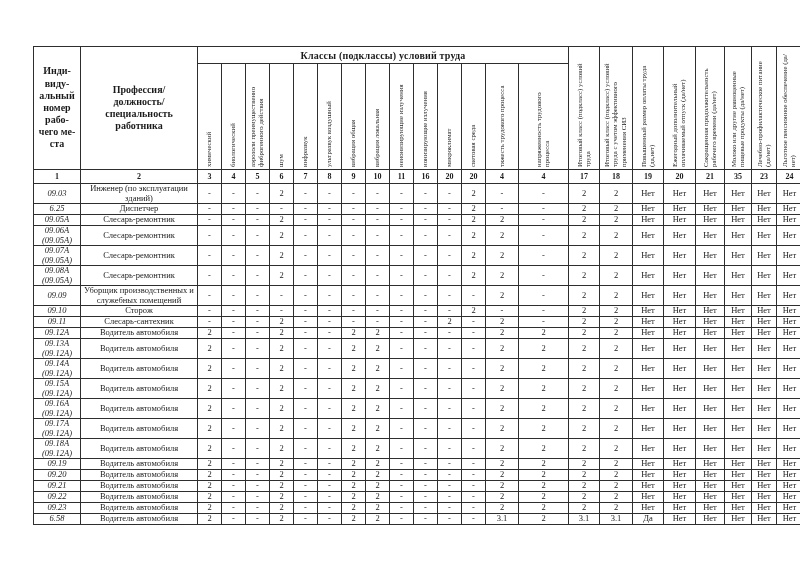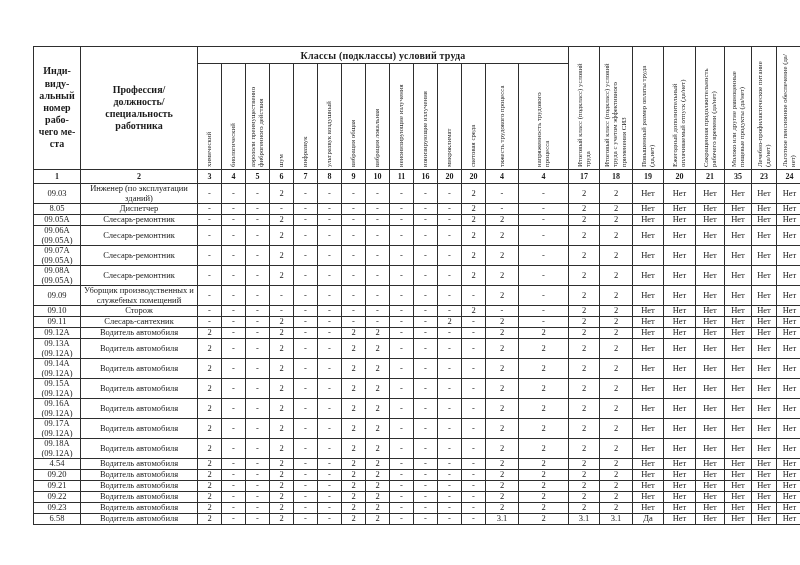--- a/index.html
+++ b/index.html
@@ -51,7 +51,7 @@
   th.vsummary .vlabel{height:118px;}
   tr.nums-row th{font-size:8px;font-weight:600;}
   tbody td{font-size:8.5px;line-height:9.5px;}
-  td.cell-id{white-space:pre-line;}
+  td.cell-id{white-space:pre-line;font-style:italic;}
   td.cell-prof{padding:0 2px;}
 </style>
 </head>

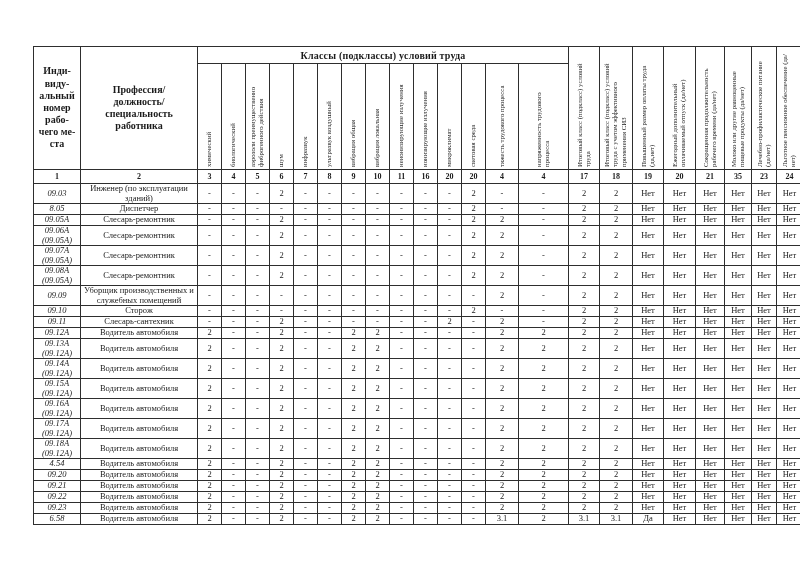--- a/index.html
+++ b/index.html
@@ -222,7 +222,7 @@
           <td>Нет</td>
         </tr>
         <tr class="short">
-          <td class="cell-id">8.05</td>
+          <td class="cell-id">6.25</td>
           <td class="cell-prof">Диспетчер</td>
           <td>-</td>
           <td>-</td>

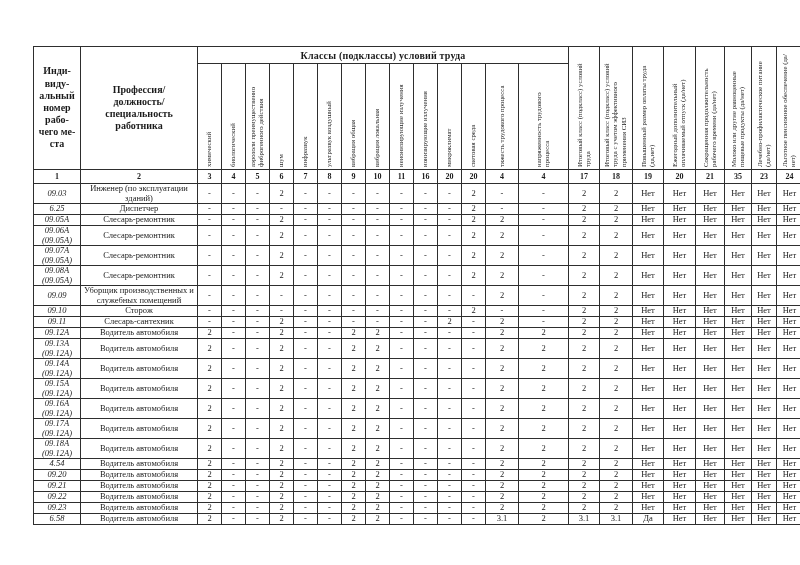--- a/index.html
+++ b/index.html
@@ -621,7 +621,7 @@
           <td>Нет</td>
         </tr>
         <tr class="short">
-          <td class="cell-id">4.54</td>
+          <td class="cell-id">09.19</td>
           <td class="cell-prof">Водитель автомобиля</td>
           <td>2</td>
           <td>-</td>

